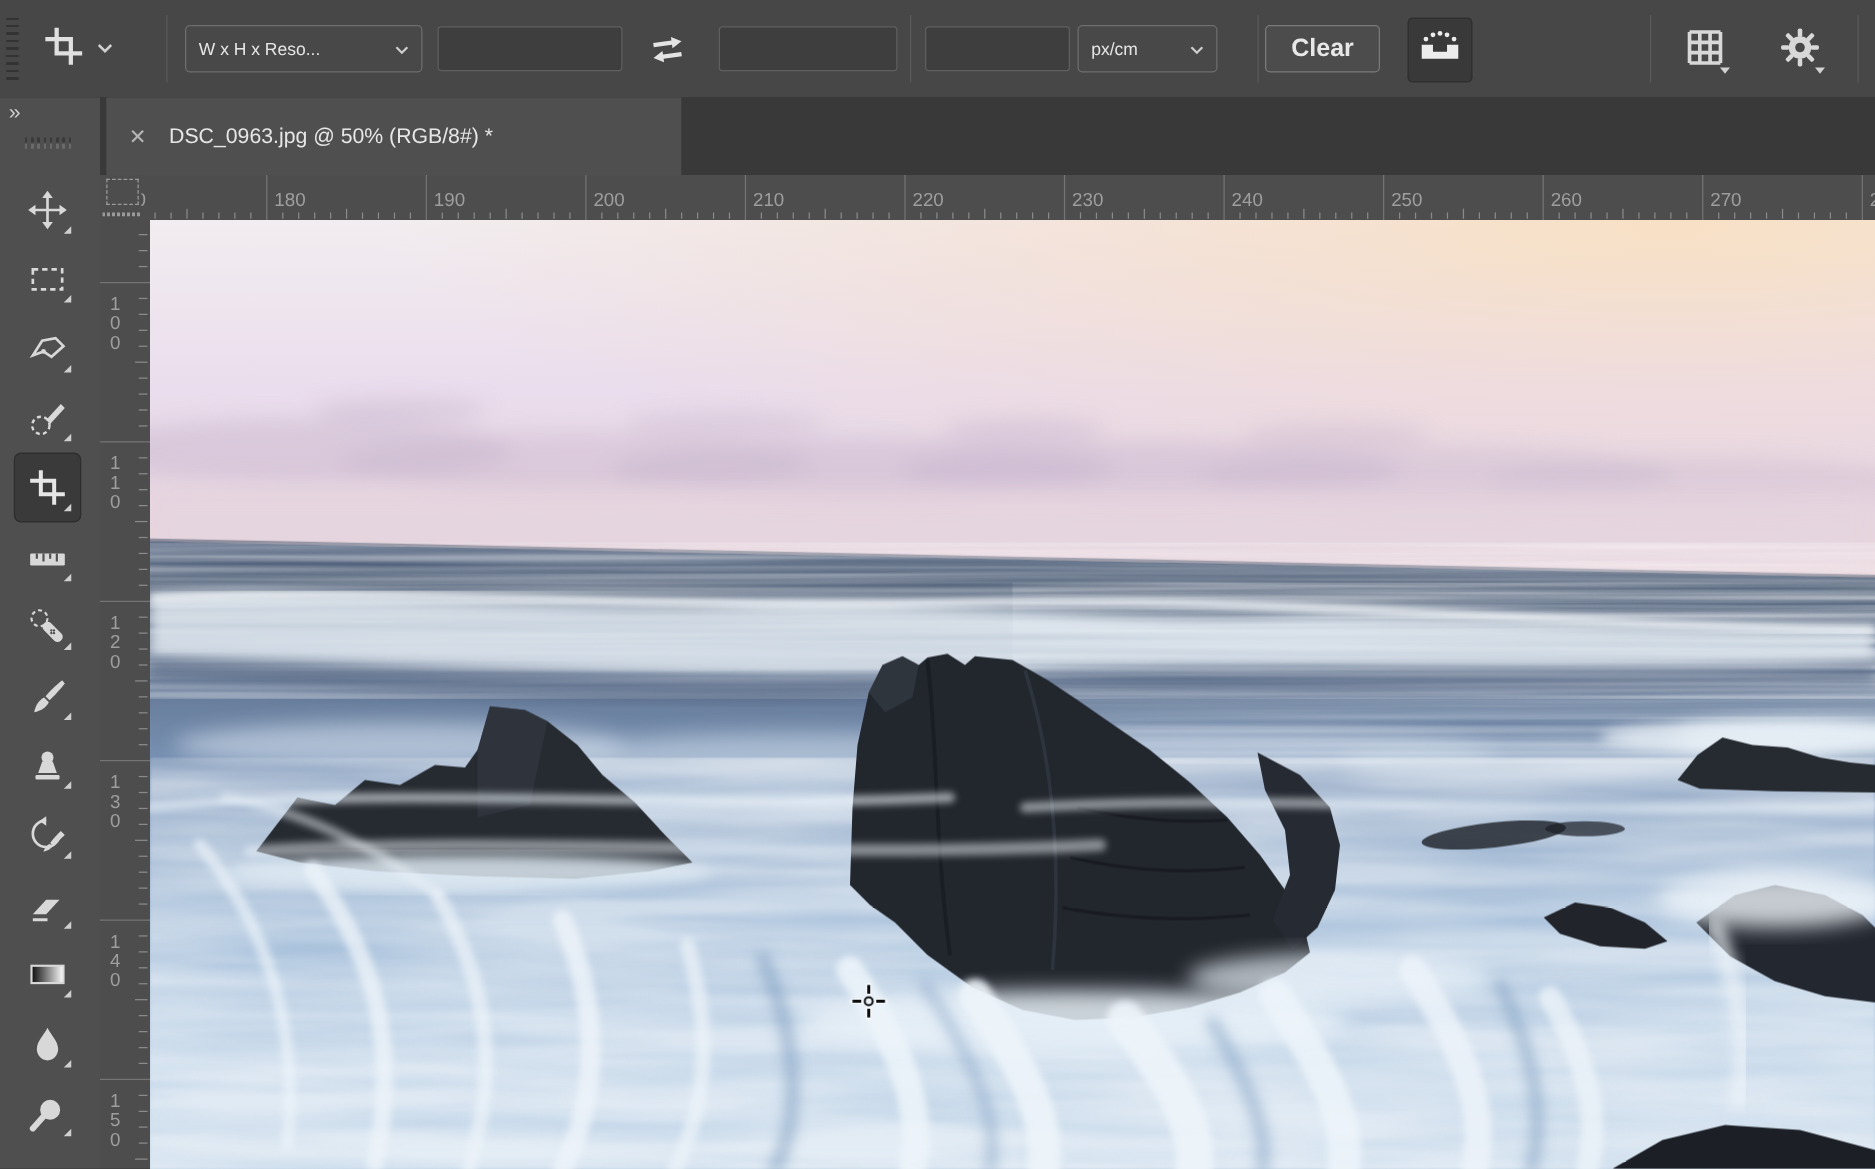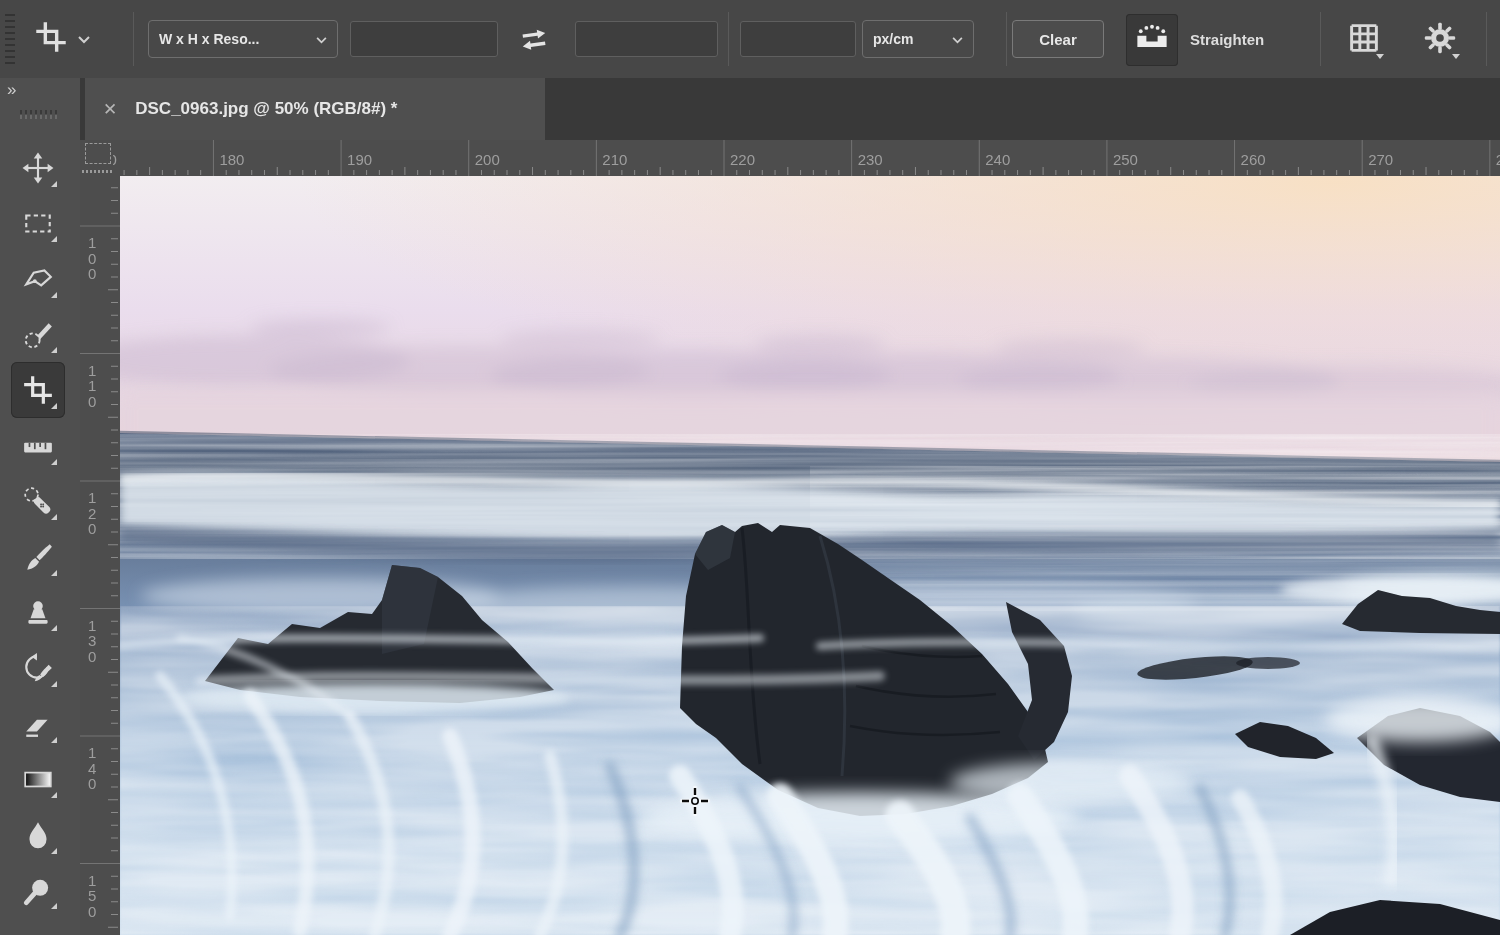--- a/index.html
+++ b/index.html
@@ -13,7 +13,7 @@
   .opt-sep{position:absolute;top:12px;width:1px;height:54px;background:#5a5a5a;}
   .tool-badge{position:absolute;left:34px;top:14px;width:70px;height:50px;display:flex;align-items:center;gap:10px;}
   .dropdown{position:absolute;top:20px;height:38px;box-sizing:border-box;border:1px solid #6e6e6e;border-radius:4px;
-            background:#484848;color:#e6e6e6;font-size:14px;font-weight:bold;display:flex;align-items:center;
+            background:#484848;color:#e6e6e6;font-size:14px;font-weight:normal;display:flex;align-items:center;
             padding:0 10px;cursor:default;}
   .dropdown .lbl{flex:1;white-space:nowrap;}
   .field{position:absolute;top:21px;height:36px;box-sizing:border-box;background:#3e3e3e;border:1px solid #5f5f5f;

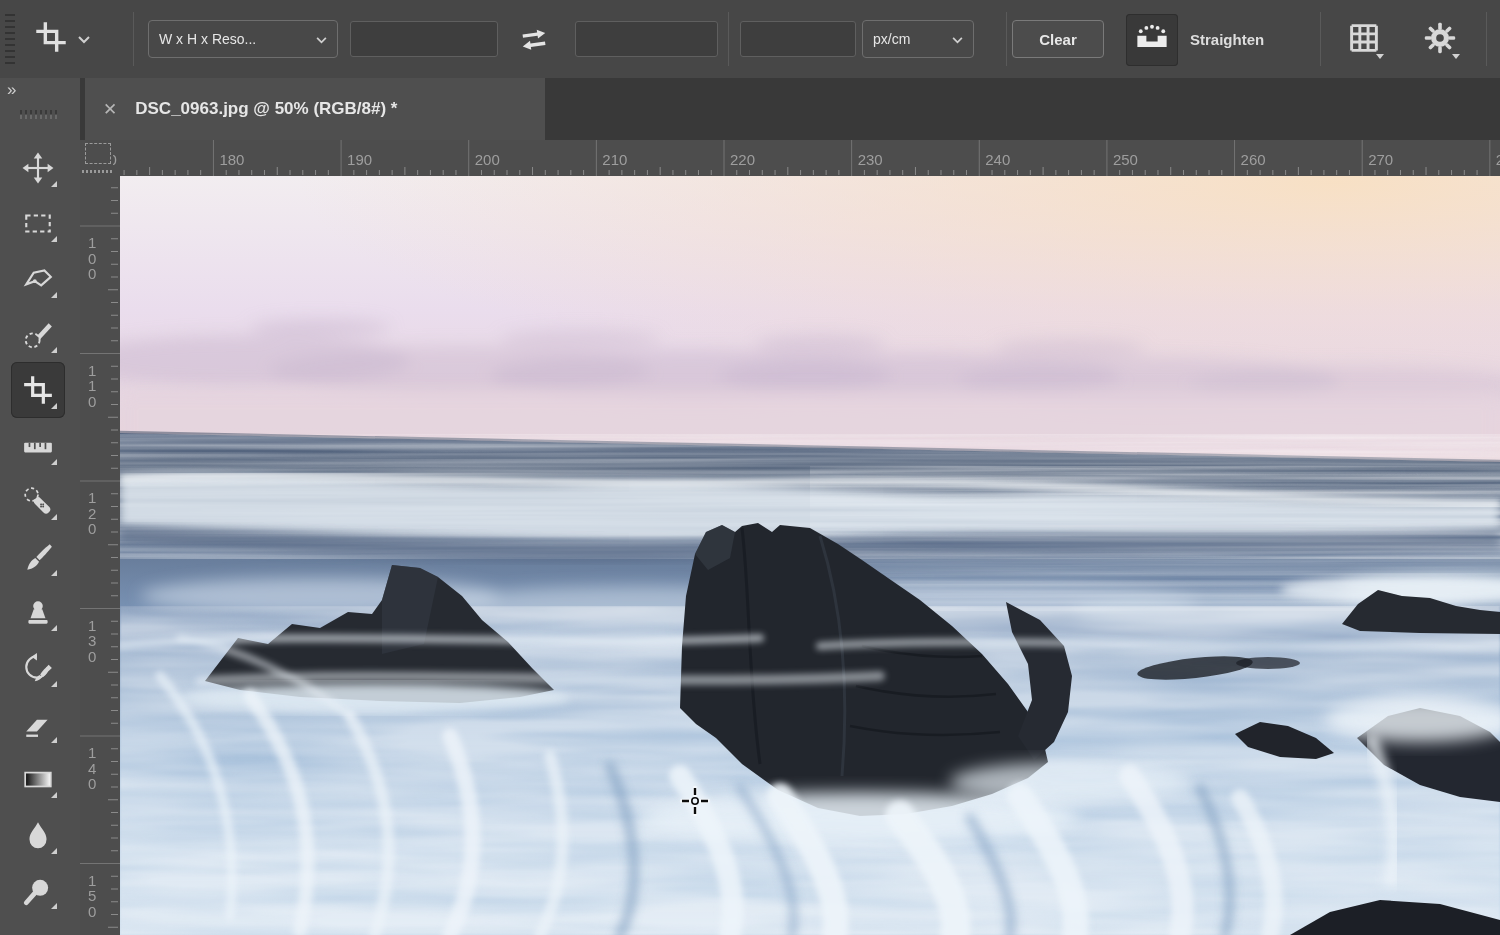--- a/index.html
+++ b/index.html
@@ -23,7 +23,7 @@
   .flyout-tri{position:absolute;right:6px;bottom:7px;width:0;height:0;border-left:4px solid transparent;
               border-right:4px solid transparent;border-top:5px solid #d2d2d2;}
   .btn{position:absolute;top:20px;height:38px;box-sizing:border-box;border:1px solid #7a7a7a;border-radius:4px;
-       background:#4c4c4c;color:#e8e8e8;font-size:15px;font-weight:bold;display:flex;align-items:center;justify-content:center;}
+       background:#4c4c4c;color:#e8e8e8;font-size:20px;font-weight:bold;display:flex;align-items:center;justify-content:center;}
   .txt-label{position:absolute;top:0;height:78px;display:flex;align-items:center;color:#dedede;font-size:15px;font-weight:bold;}
   
   .tab-bar{position:absolute;left:0;top:78px;width:1500px;height:62px;background:#393939;}

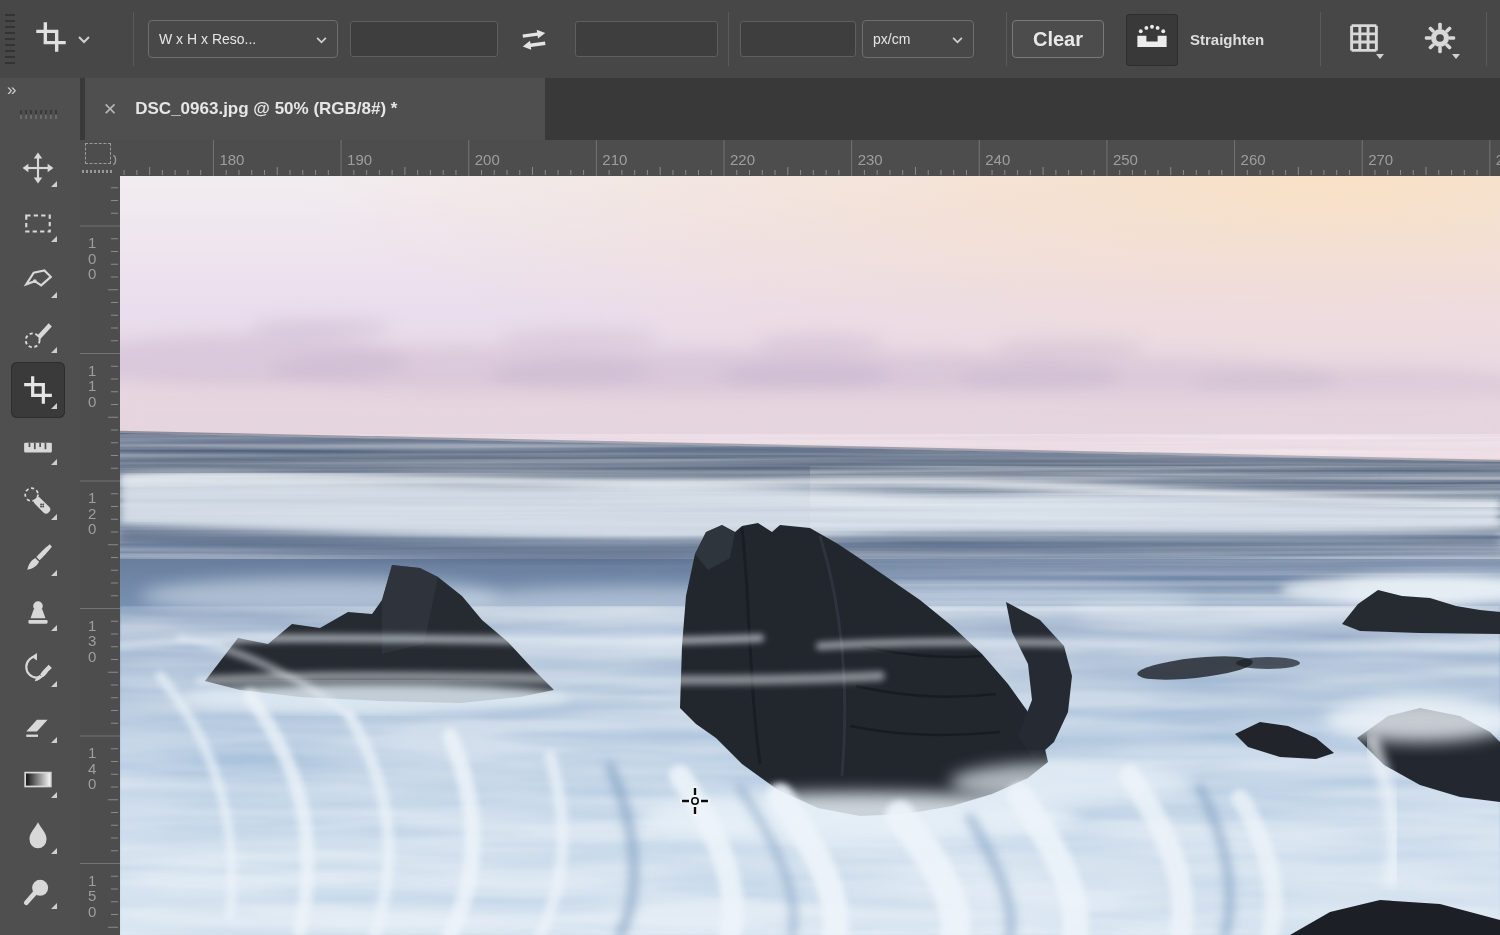--- a/index.html
+++ b/index.html
@@ -126,9 +126,6 @@
           <path d="M3,14 h26 v10 H3 Z M11,14 v5 h10 v-5 Z" fill="#ececec" fill-rule="evenodd"></path>
         </svg>
       </span>
-    </div>
-    <div class="txt-label" style="left:1190px">
-      <span>Straighten</span>
     </div>
     <div class="opt-sep" style="left:1320px"></div>
 

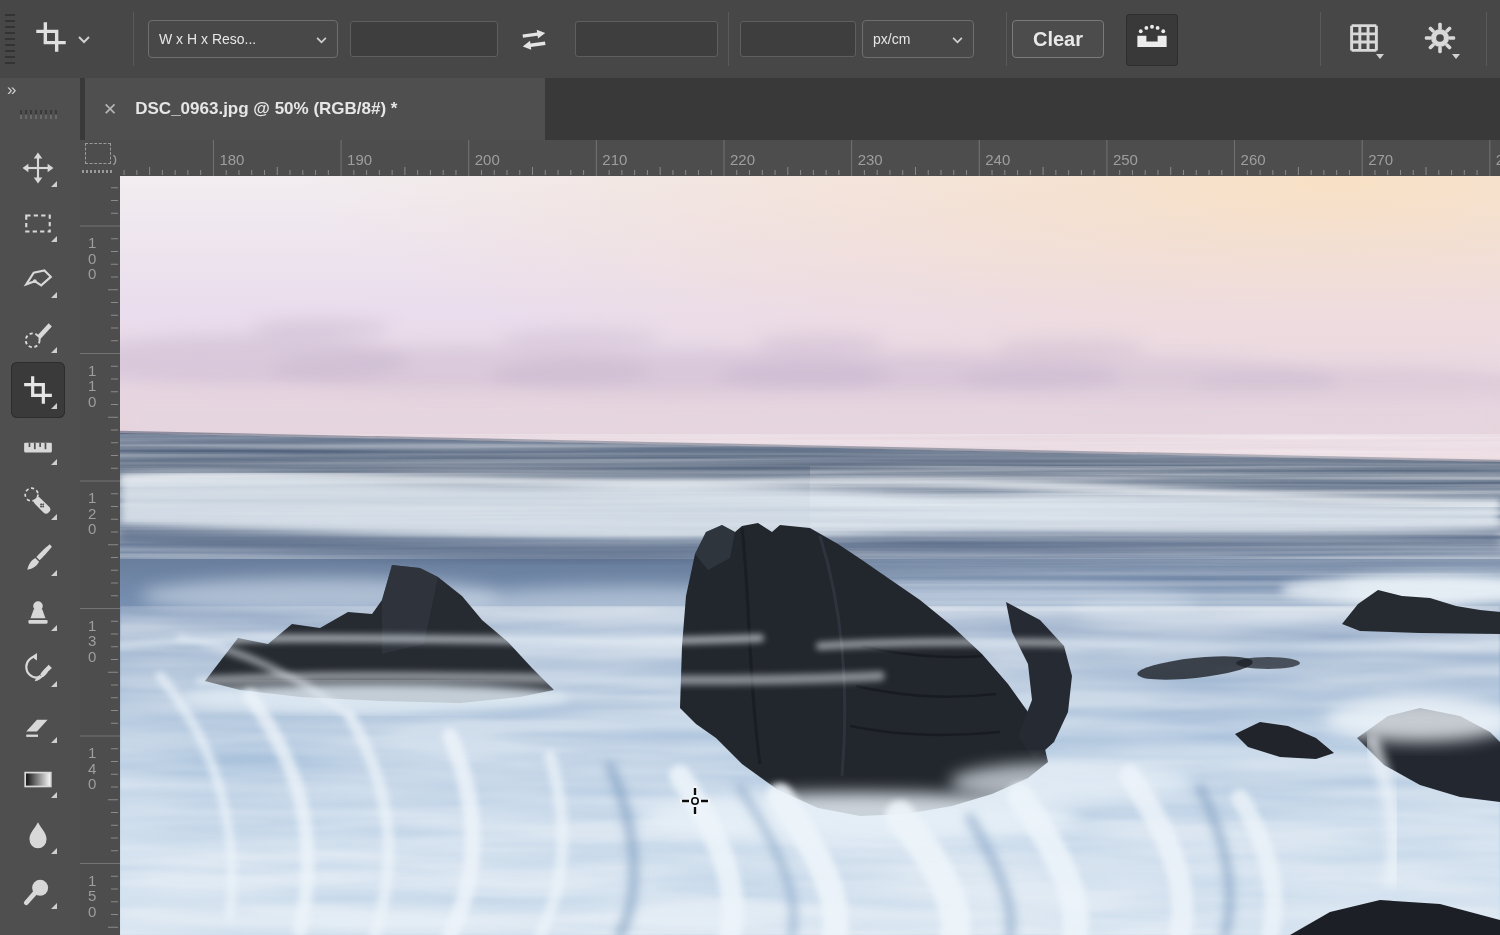--- a/index.html
+++ b/index.html
@@ -35,7 +35,7 @@
               background-size:100% 4px;background-position:0 0,0 5px;background-repeat:no-repeat;}
   .doc-tab{position:absolute;left:85px;top:0;width:460px;height:62px;background:#4f4f4f;display:flex;align-items:center;}
   .tab-close{margin-left:18px;color:#b5b5b5;font-size:17px;cursor:default;}
-  .tab-title{margin-left:18px;color:#e6e6e6;font-size:17px;font-weight:bold;white-space:nowrap;}
+  .tab-title{margin-left:18px;color:#e6e6e6;font-size:17px;font-weight:normal;white-space:nowrap;}
   
   .tool-panel{position:absolute;left:0;top:140px;width:80px;height:795px;background:#4f4f4f;}
   .tool{position:relative;width:54px;height:55.6px;margin-left:11px;display:flex;align-items:center;justify-content:center;}

